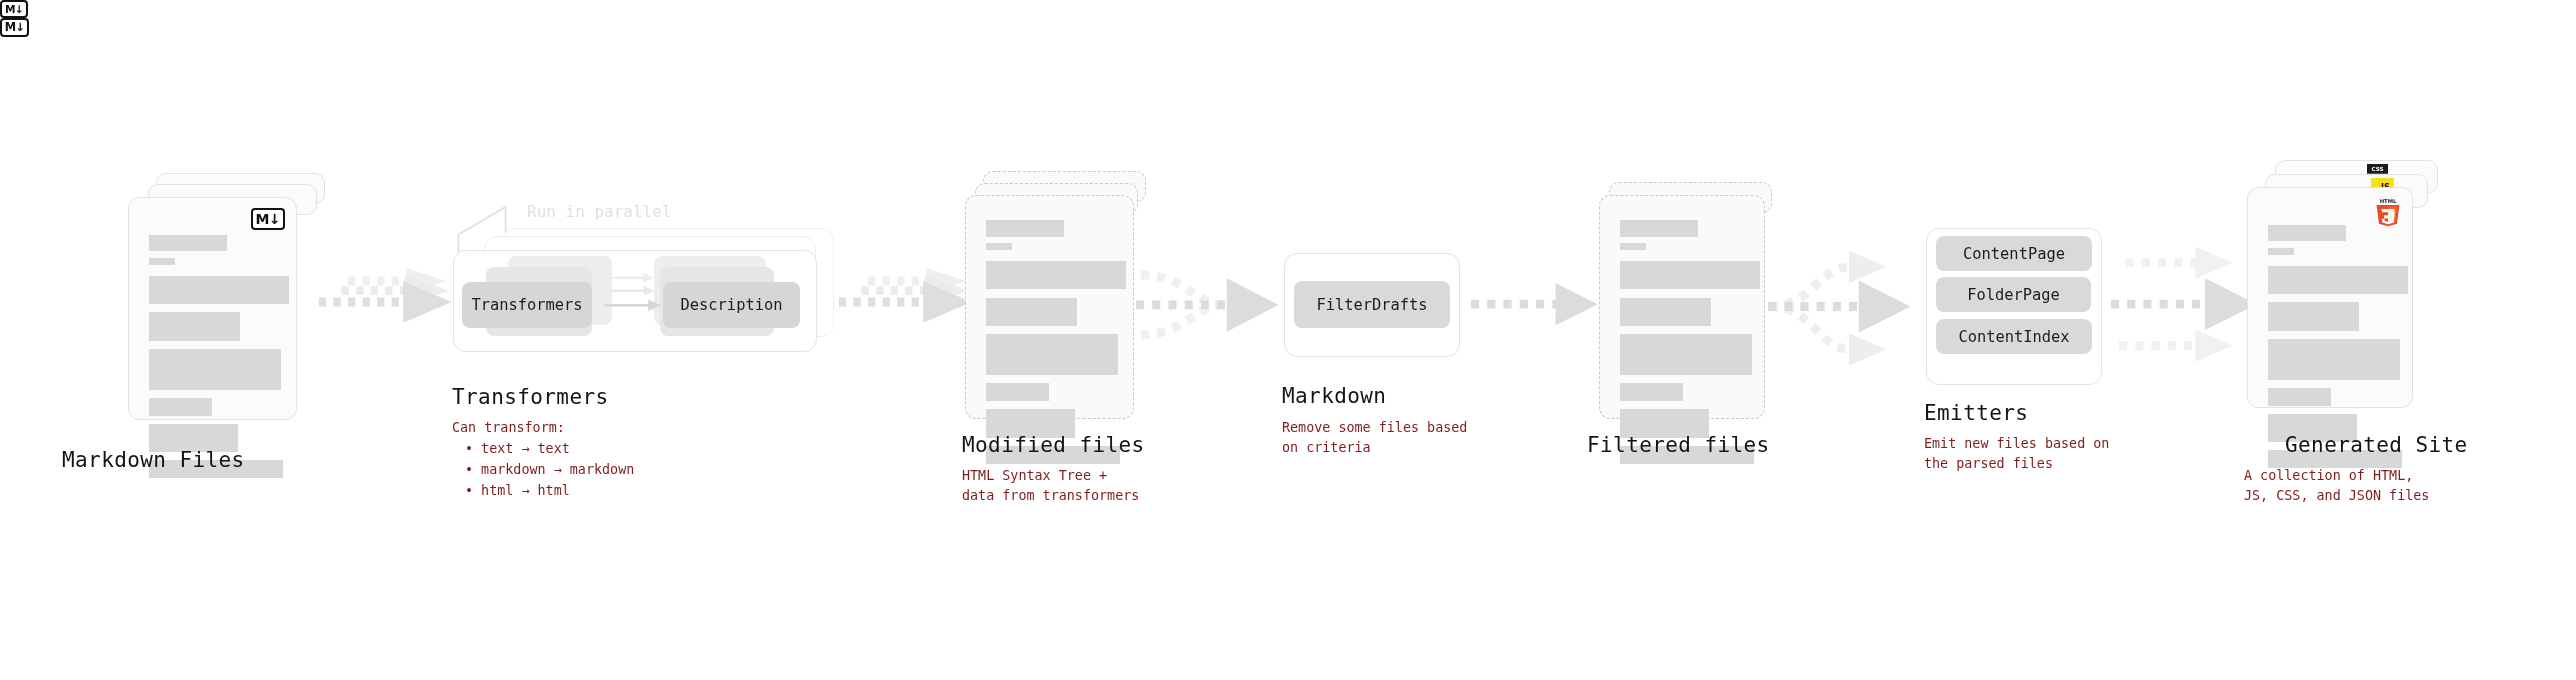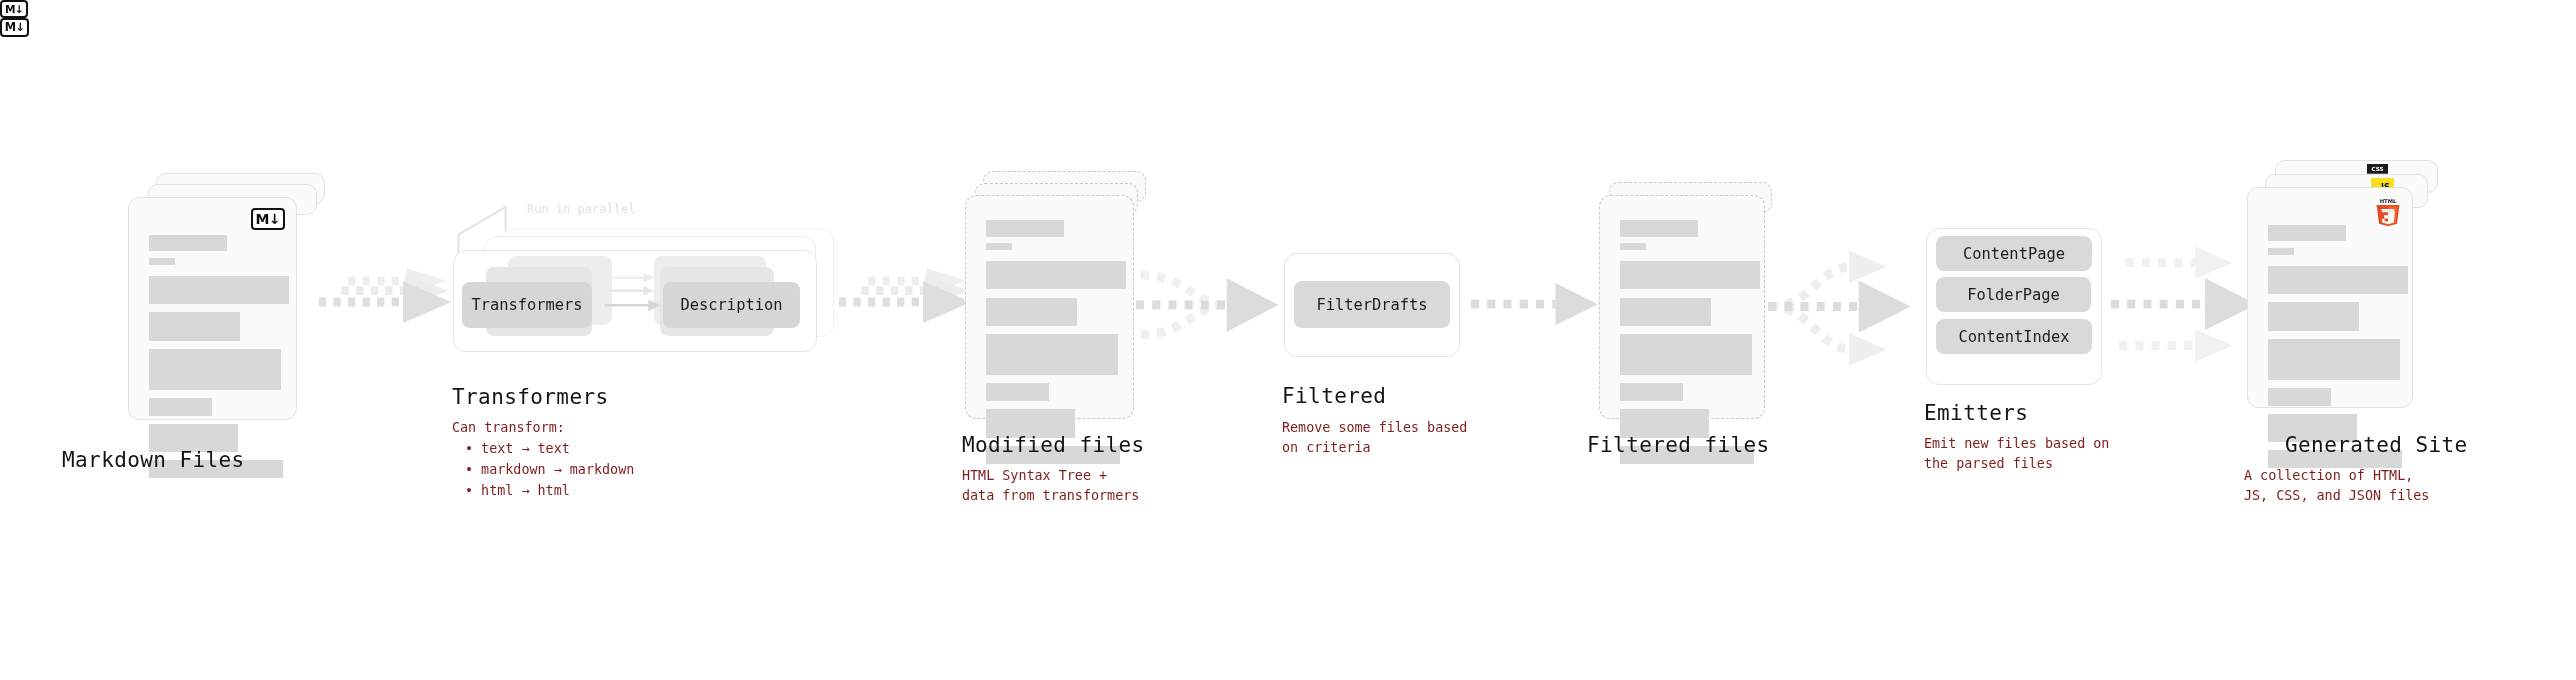--- a/index.html
+++ b/index.html
@@ -86,7 +86,7 @@
   }
   .run-parallel {
     position: absolute;
-    font-size: 12px;
+    font-size: 16px;
     color: #e0e0e0;
     white-space: nowrap;
   }

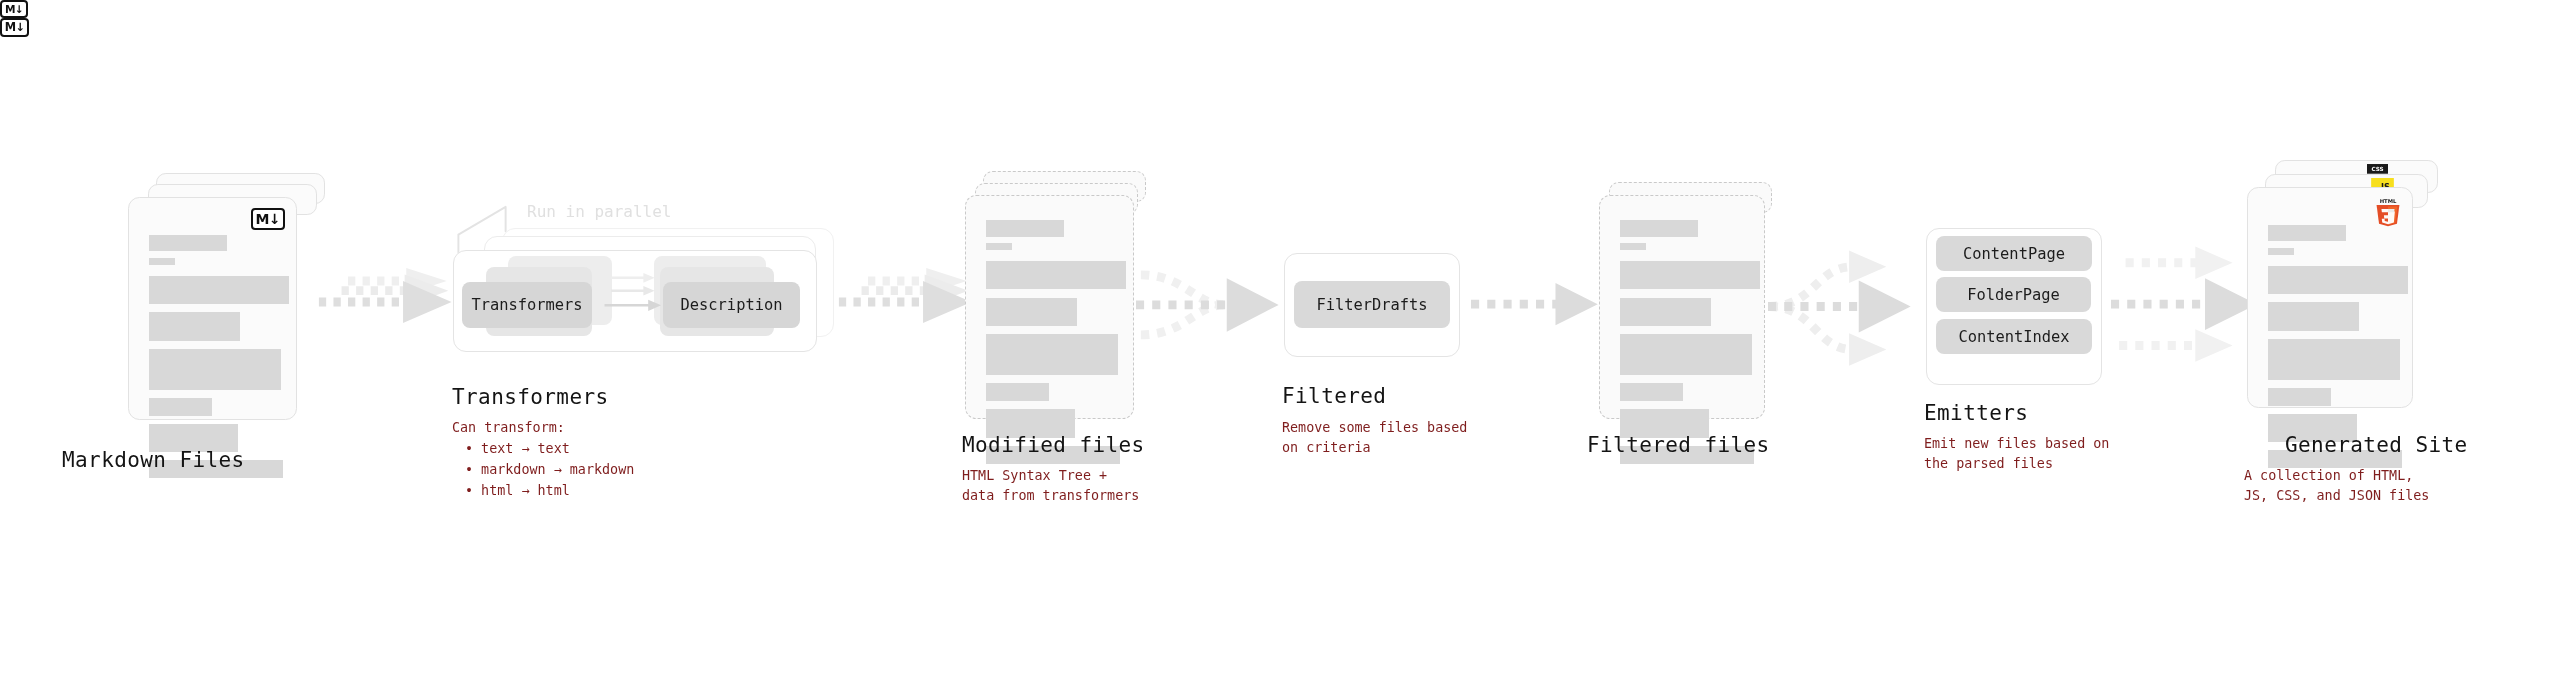--- a/index.html
+++ b/index.html
@@ -216,7 +216,7 @@
     <div class="group-box" style="left:1284px; top:253px; width:176px; height:104px; border-color:#e4e4e4;"></div>
     <div class="chip" style="left:1294px; top:281px; width:156px; height:47px; background:#d9d9d9;">FilterDrafts</div>
 
-    <div class="title" style="left:1282px; top:384px;">Filtered</div>
+    <div class="title" style="left:1282px; top:384px;">Markdown</div>
     <div class="sub" style="left:1282px; top:418px;">Remove some files based
 on criteria</div>
   </div>

